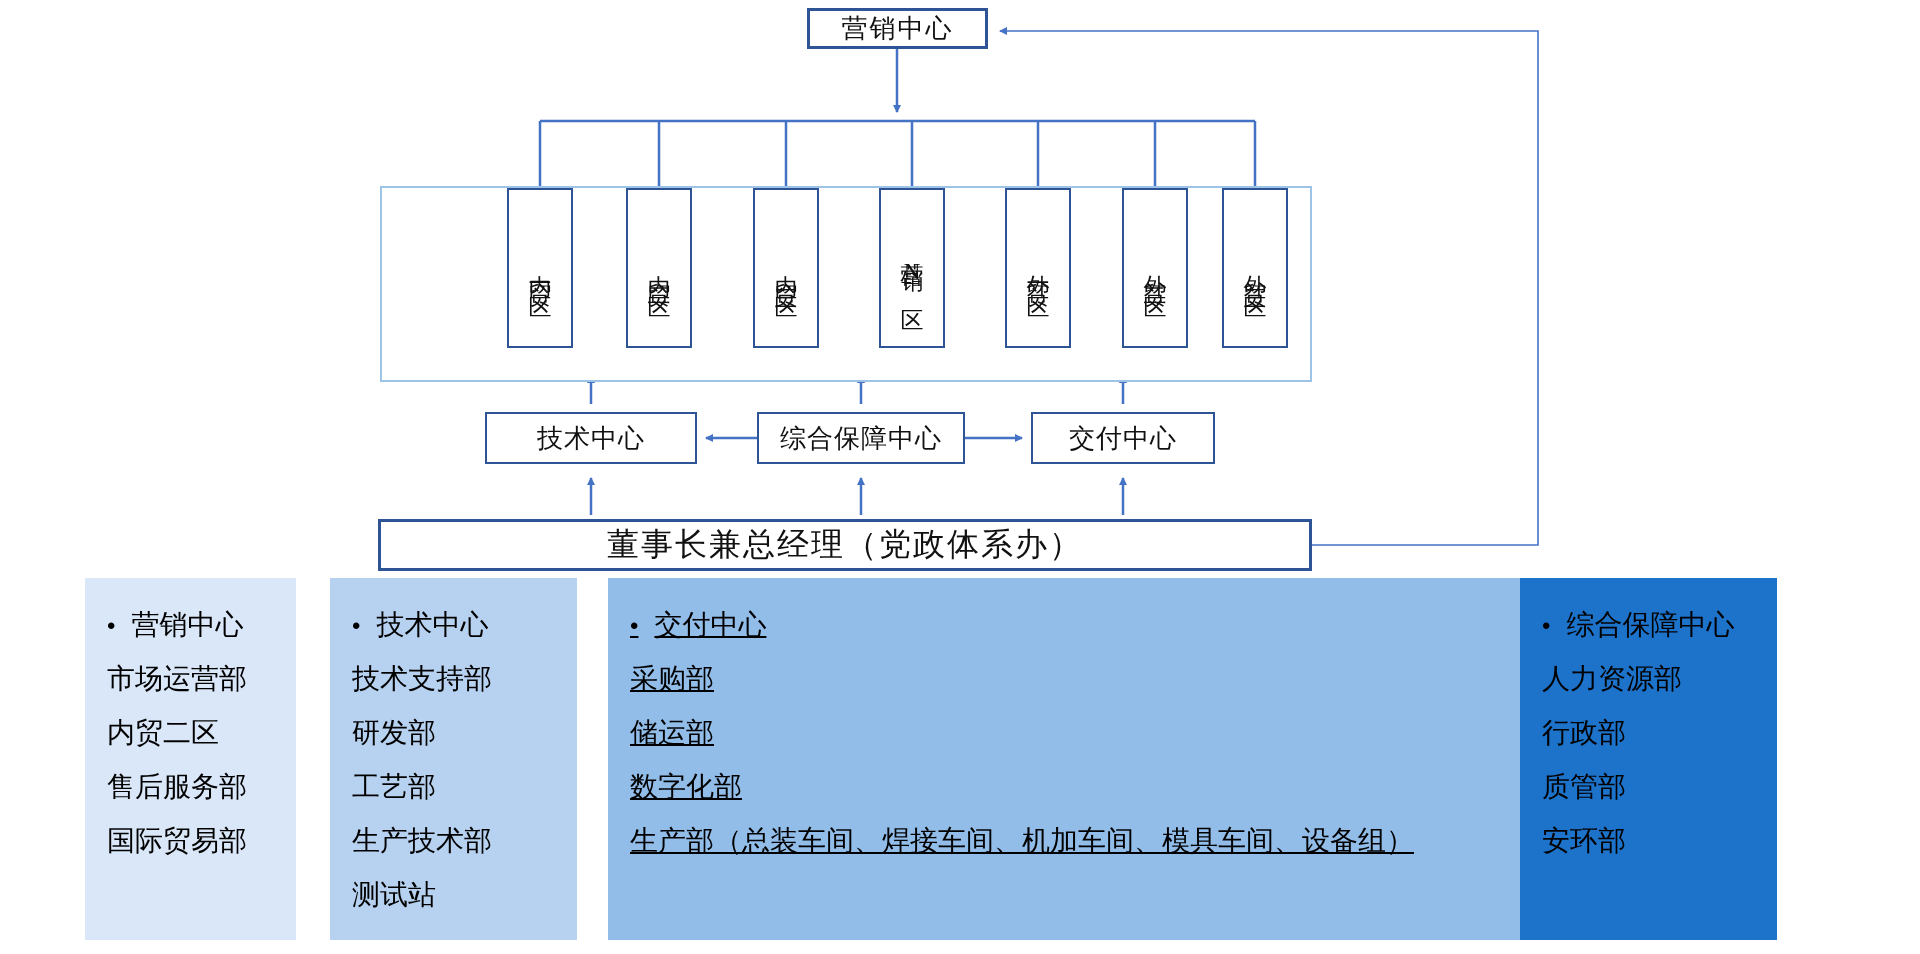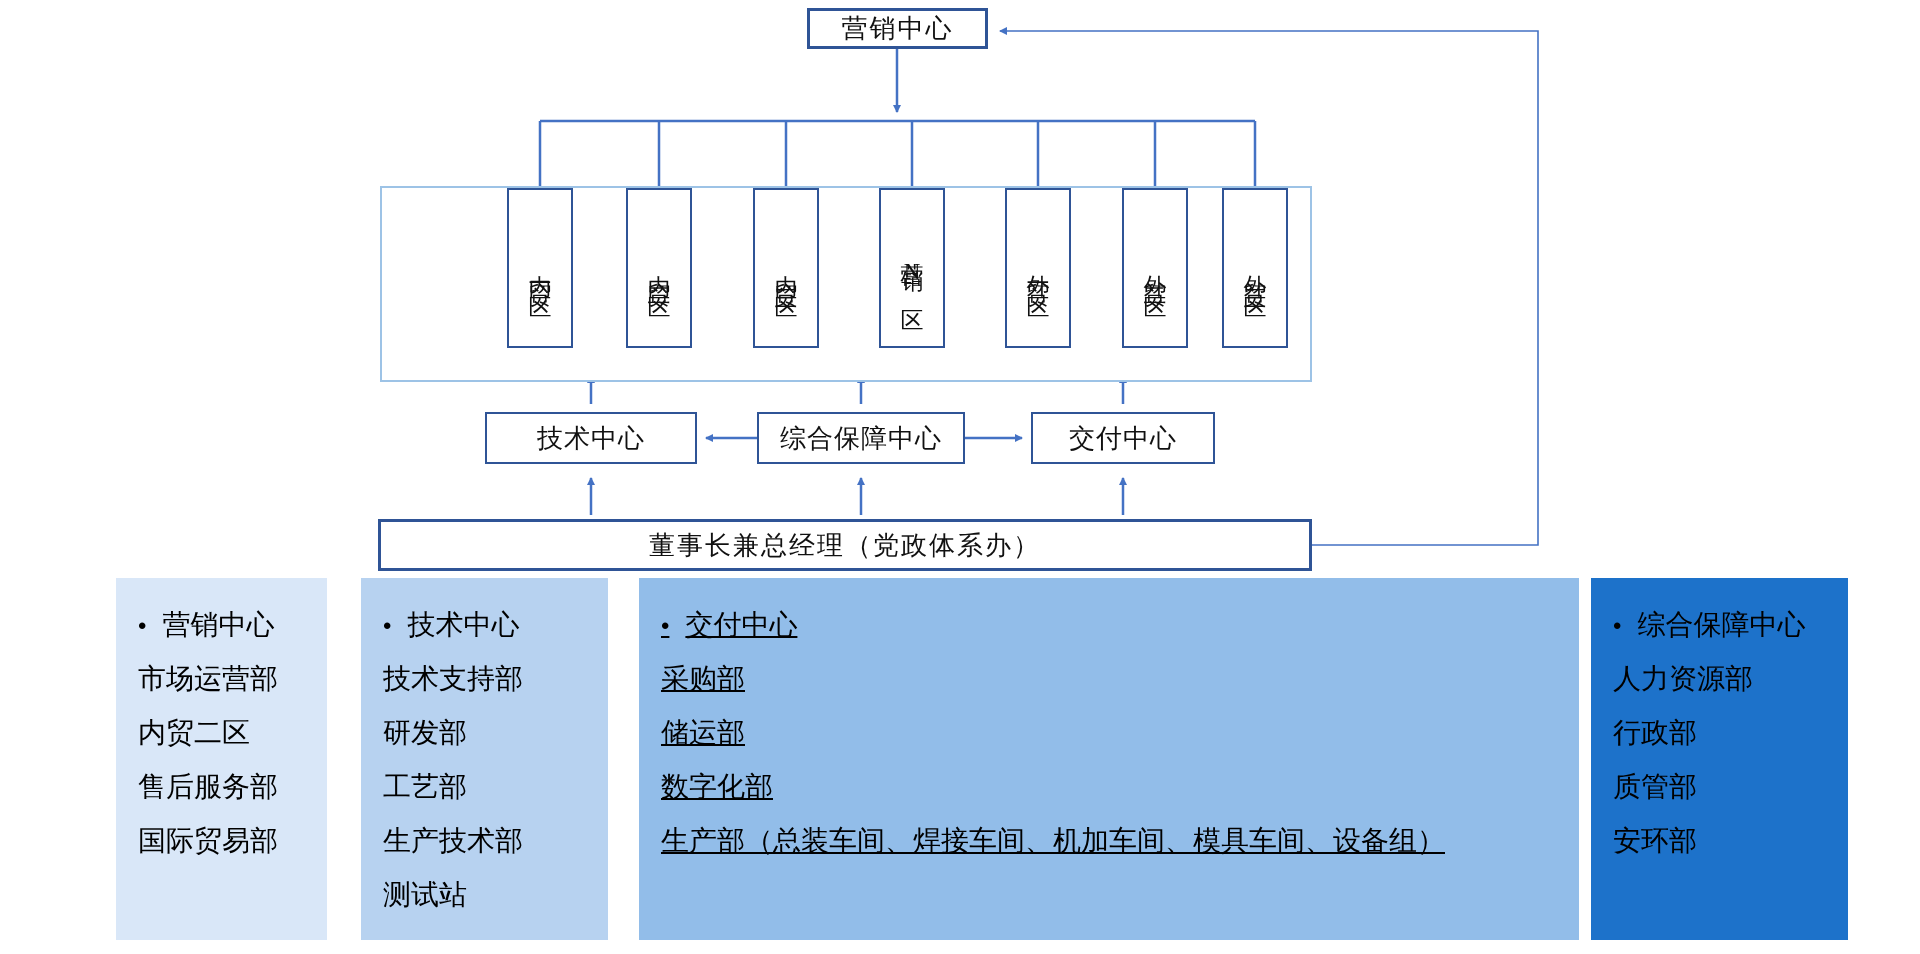--- a/index.html
+++ b/index.html
@@ -26,7 +26,7 @@
     padding-top:6px;
   }
   .mid{top:412px;height:52px;font-size:26px;letter-spacing:1px;}
-  .chairman{left:378px;top:519px;width:934px;height:52px;font-size:26px;letter-spacing:2px;}
+  .chairman{left:378px;top:519px;width:934px;height:52px;font-size:32px;letter-spacing:2px;}
   .col{
     position:absolute;top:578px;height:362px;box-sizing:border-box;
     padding:20px 10px 0 22px;color:#000;font-size:28px;margin-left:31px;

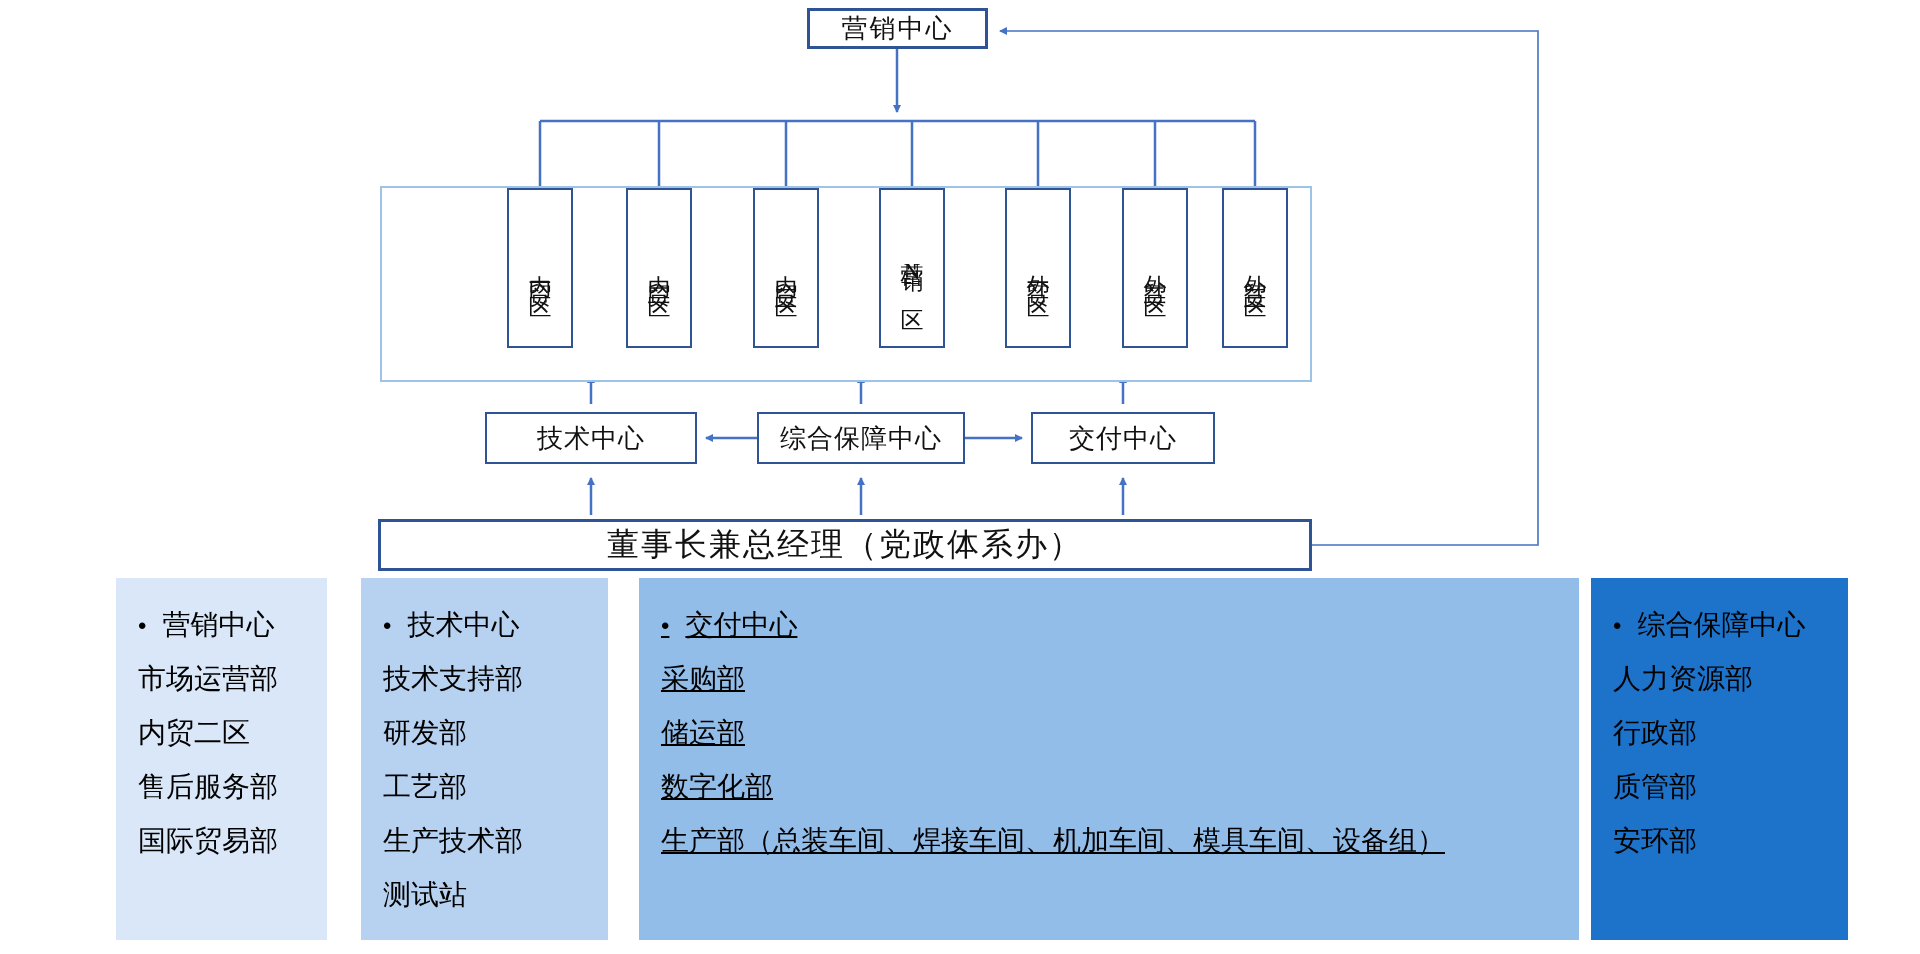--- a/index.html
+++ b/index.html
@@ -29,7 +29,7 @@
   .chairman{left:378px;top:519px;width:934px;height:52px;font-size:32px;letter-spacing:2px;}
   .col{
     position:absolute;top:578px;height:362px;box-sizing:border-box;
-    padding:20px 10px 0 22px;color:#000;font-size:28px;margin-left:31px;
+    padding:20px 10px 0 22px;color:#000;font-size:28px;
   }
   .col .row{height:54px;line-height:54px;white-space:nowrap;}
   .col .row .bullet{margin-right:16px;font-size:24px;}

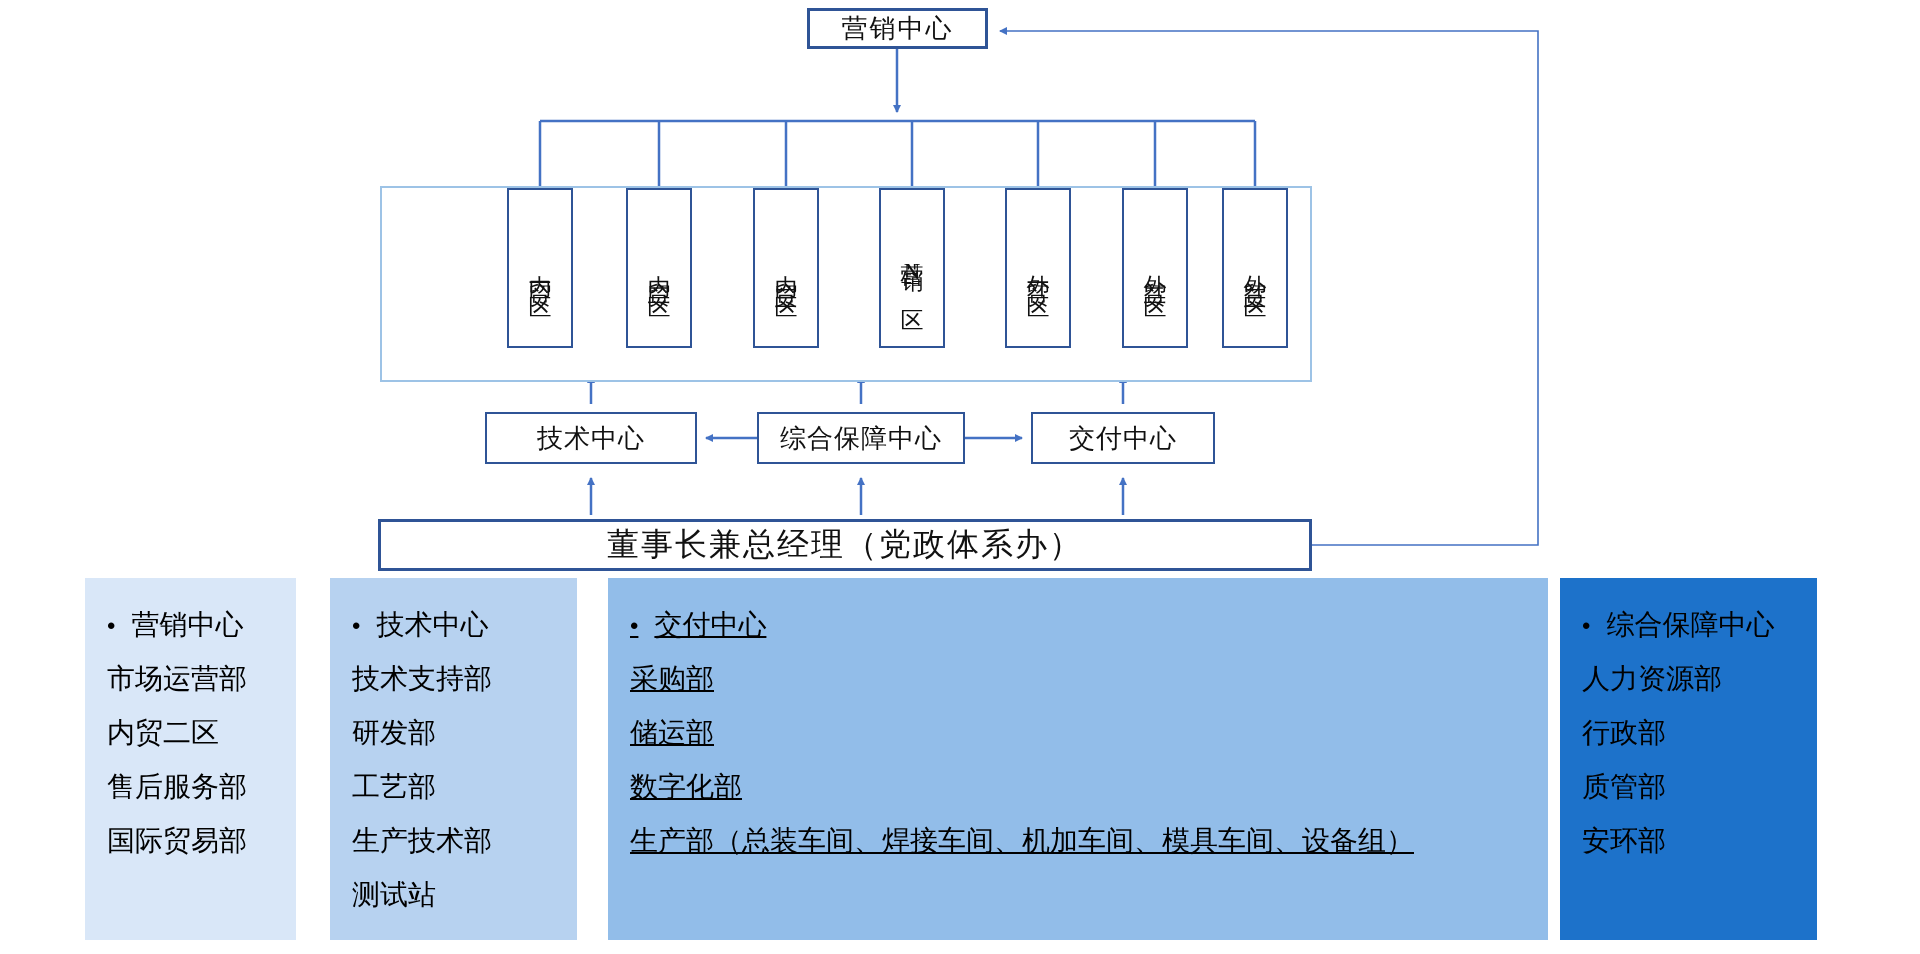--- a/index.html
+++ b/index.html
@@ -120,7 +120,7 @@
     <div class="row">生产部（总装车间、焊接车间、机加车间、模具车间、设备组）</div>
   </div>
 
-  <div class="col" style="left:1560px;width:257px;background:#1d72ca;">
+  <div class="col" style="left:1520px;width:257px;background:#1d72ca;">
     <div class="row"><span class="bullet">•</span><span>综合保障中心</span></div>
     <div class="row">人力资源部</div>
     <div class="row">行政部</div>

